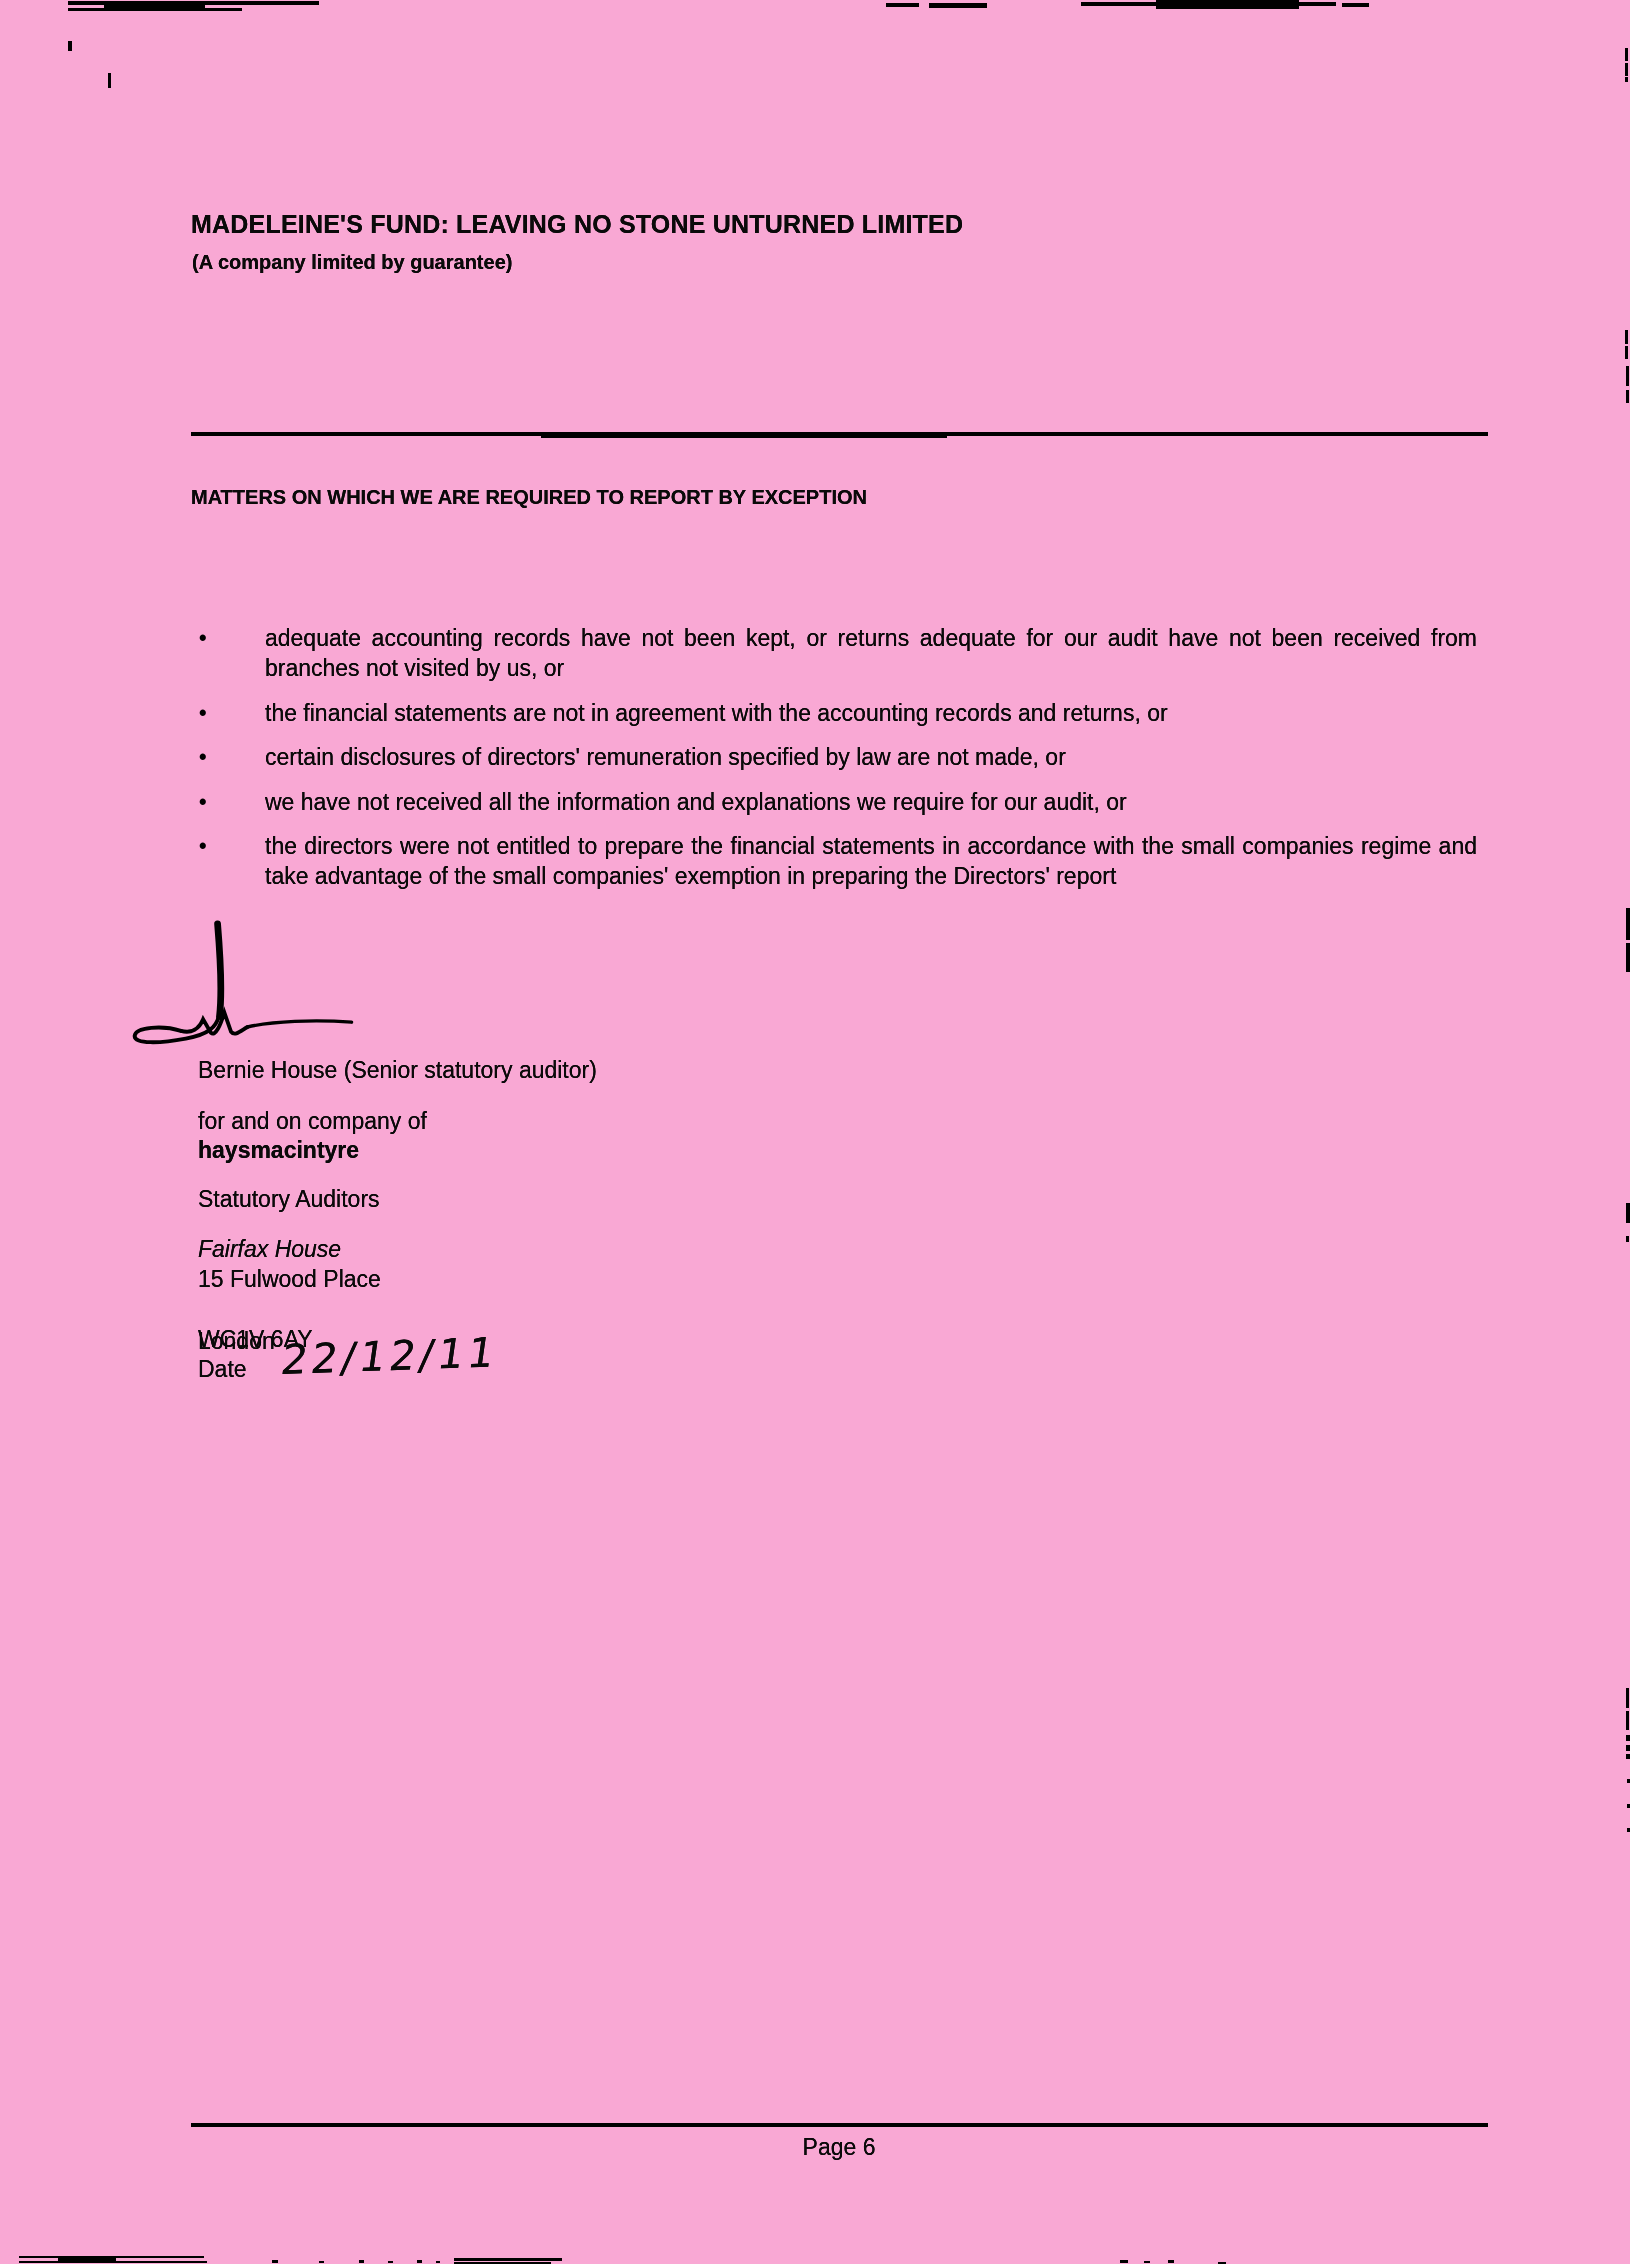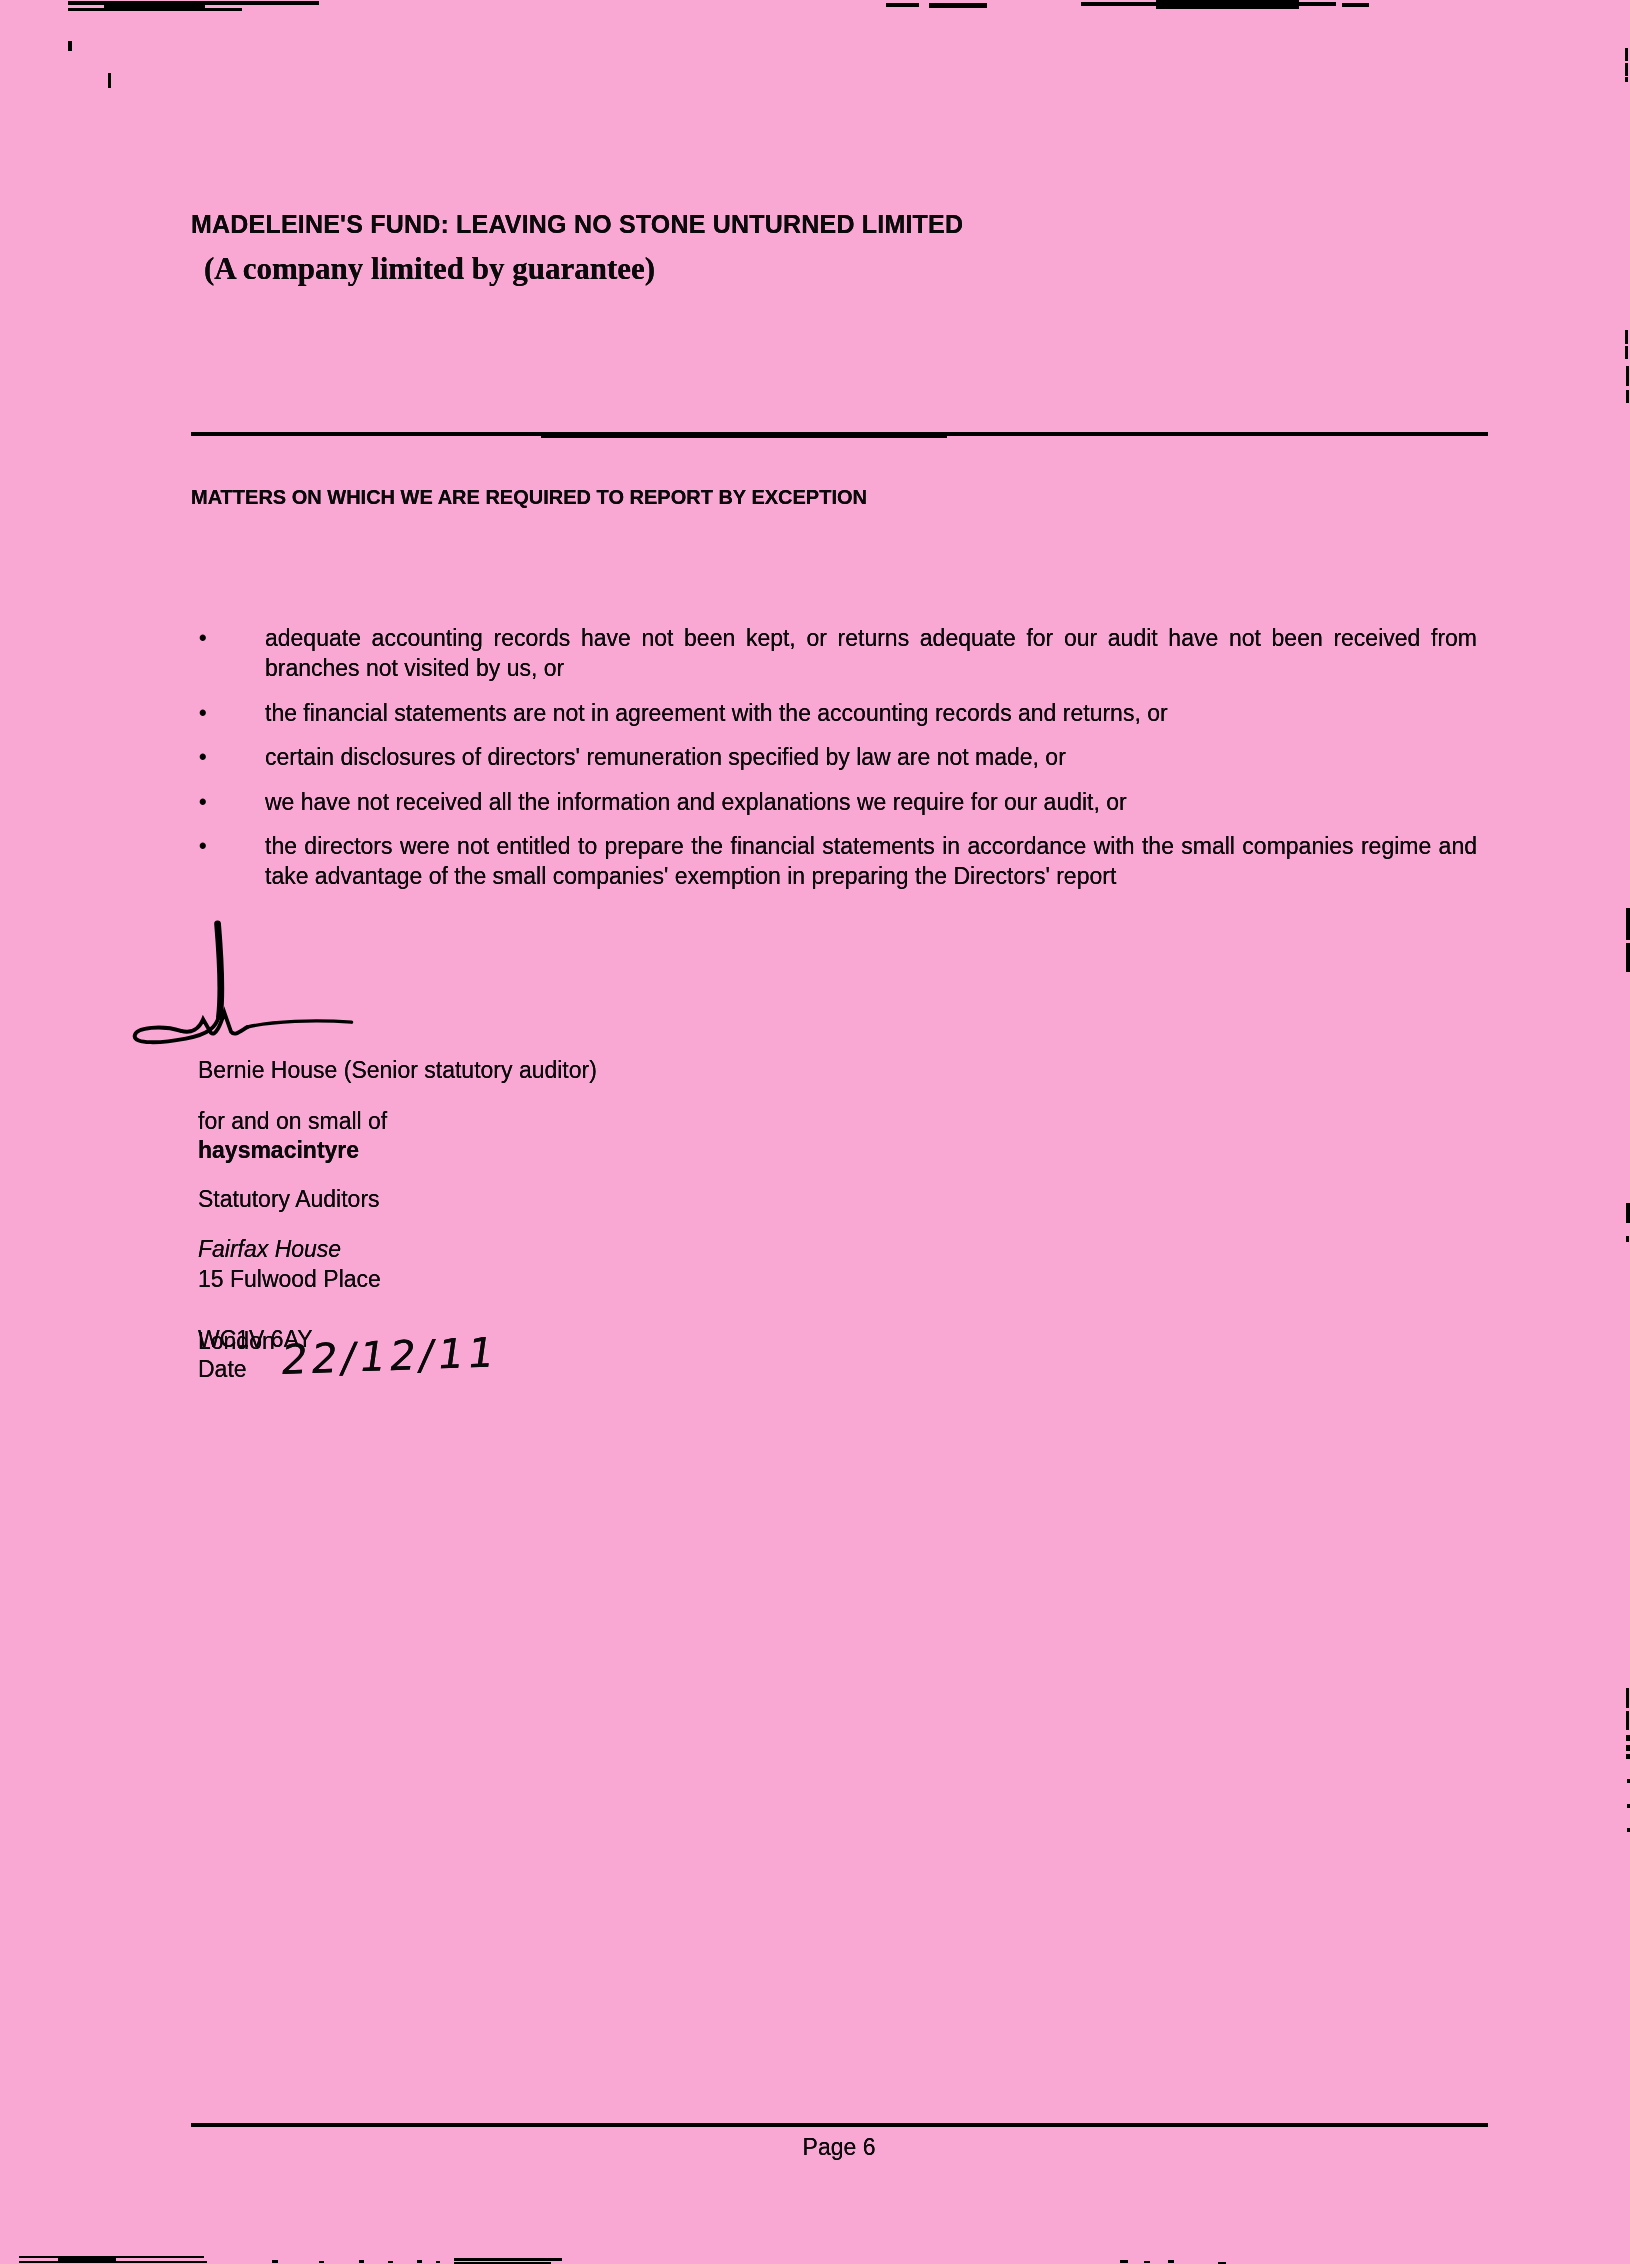--- a/index.html
+++ b/index.html
@@ -15,7 +15,7 @@
   .txt{position:absolute;color:#0a0a0a;text-shadow:0 0 0.6px #000;}
   .bold{font-weight:bold;}
   .doc-title{left:191px;top:210px;font-size:25px;letter-spacing:0.2px;}
-  .doc-subtitle{left:204px;top:251px;font-size:31px;font-family:Liberation Serif, serif;}
+  .doc-subtitle{left:192px;top:251px;font-size:20px;}
   .report-heading{left:191px;top:351px;width:1294px;font-size:24px;line-height:31px;text-align:justify;}
   .rule{position:absolute;background:#000;}
   .section-heading{left:191px;top:486px;font-size:20px;}

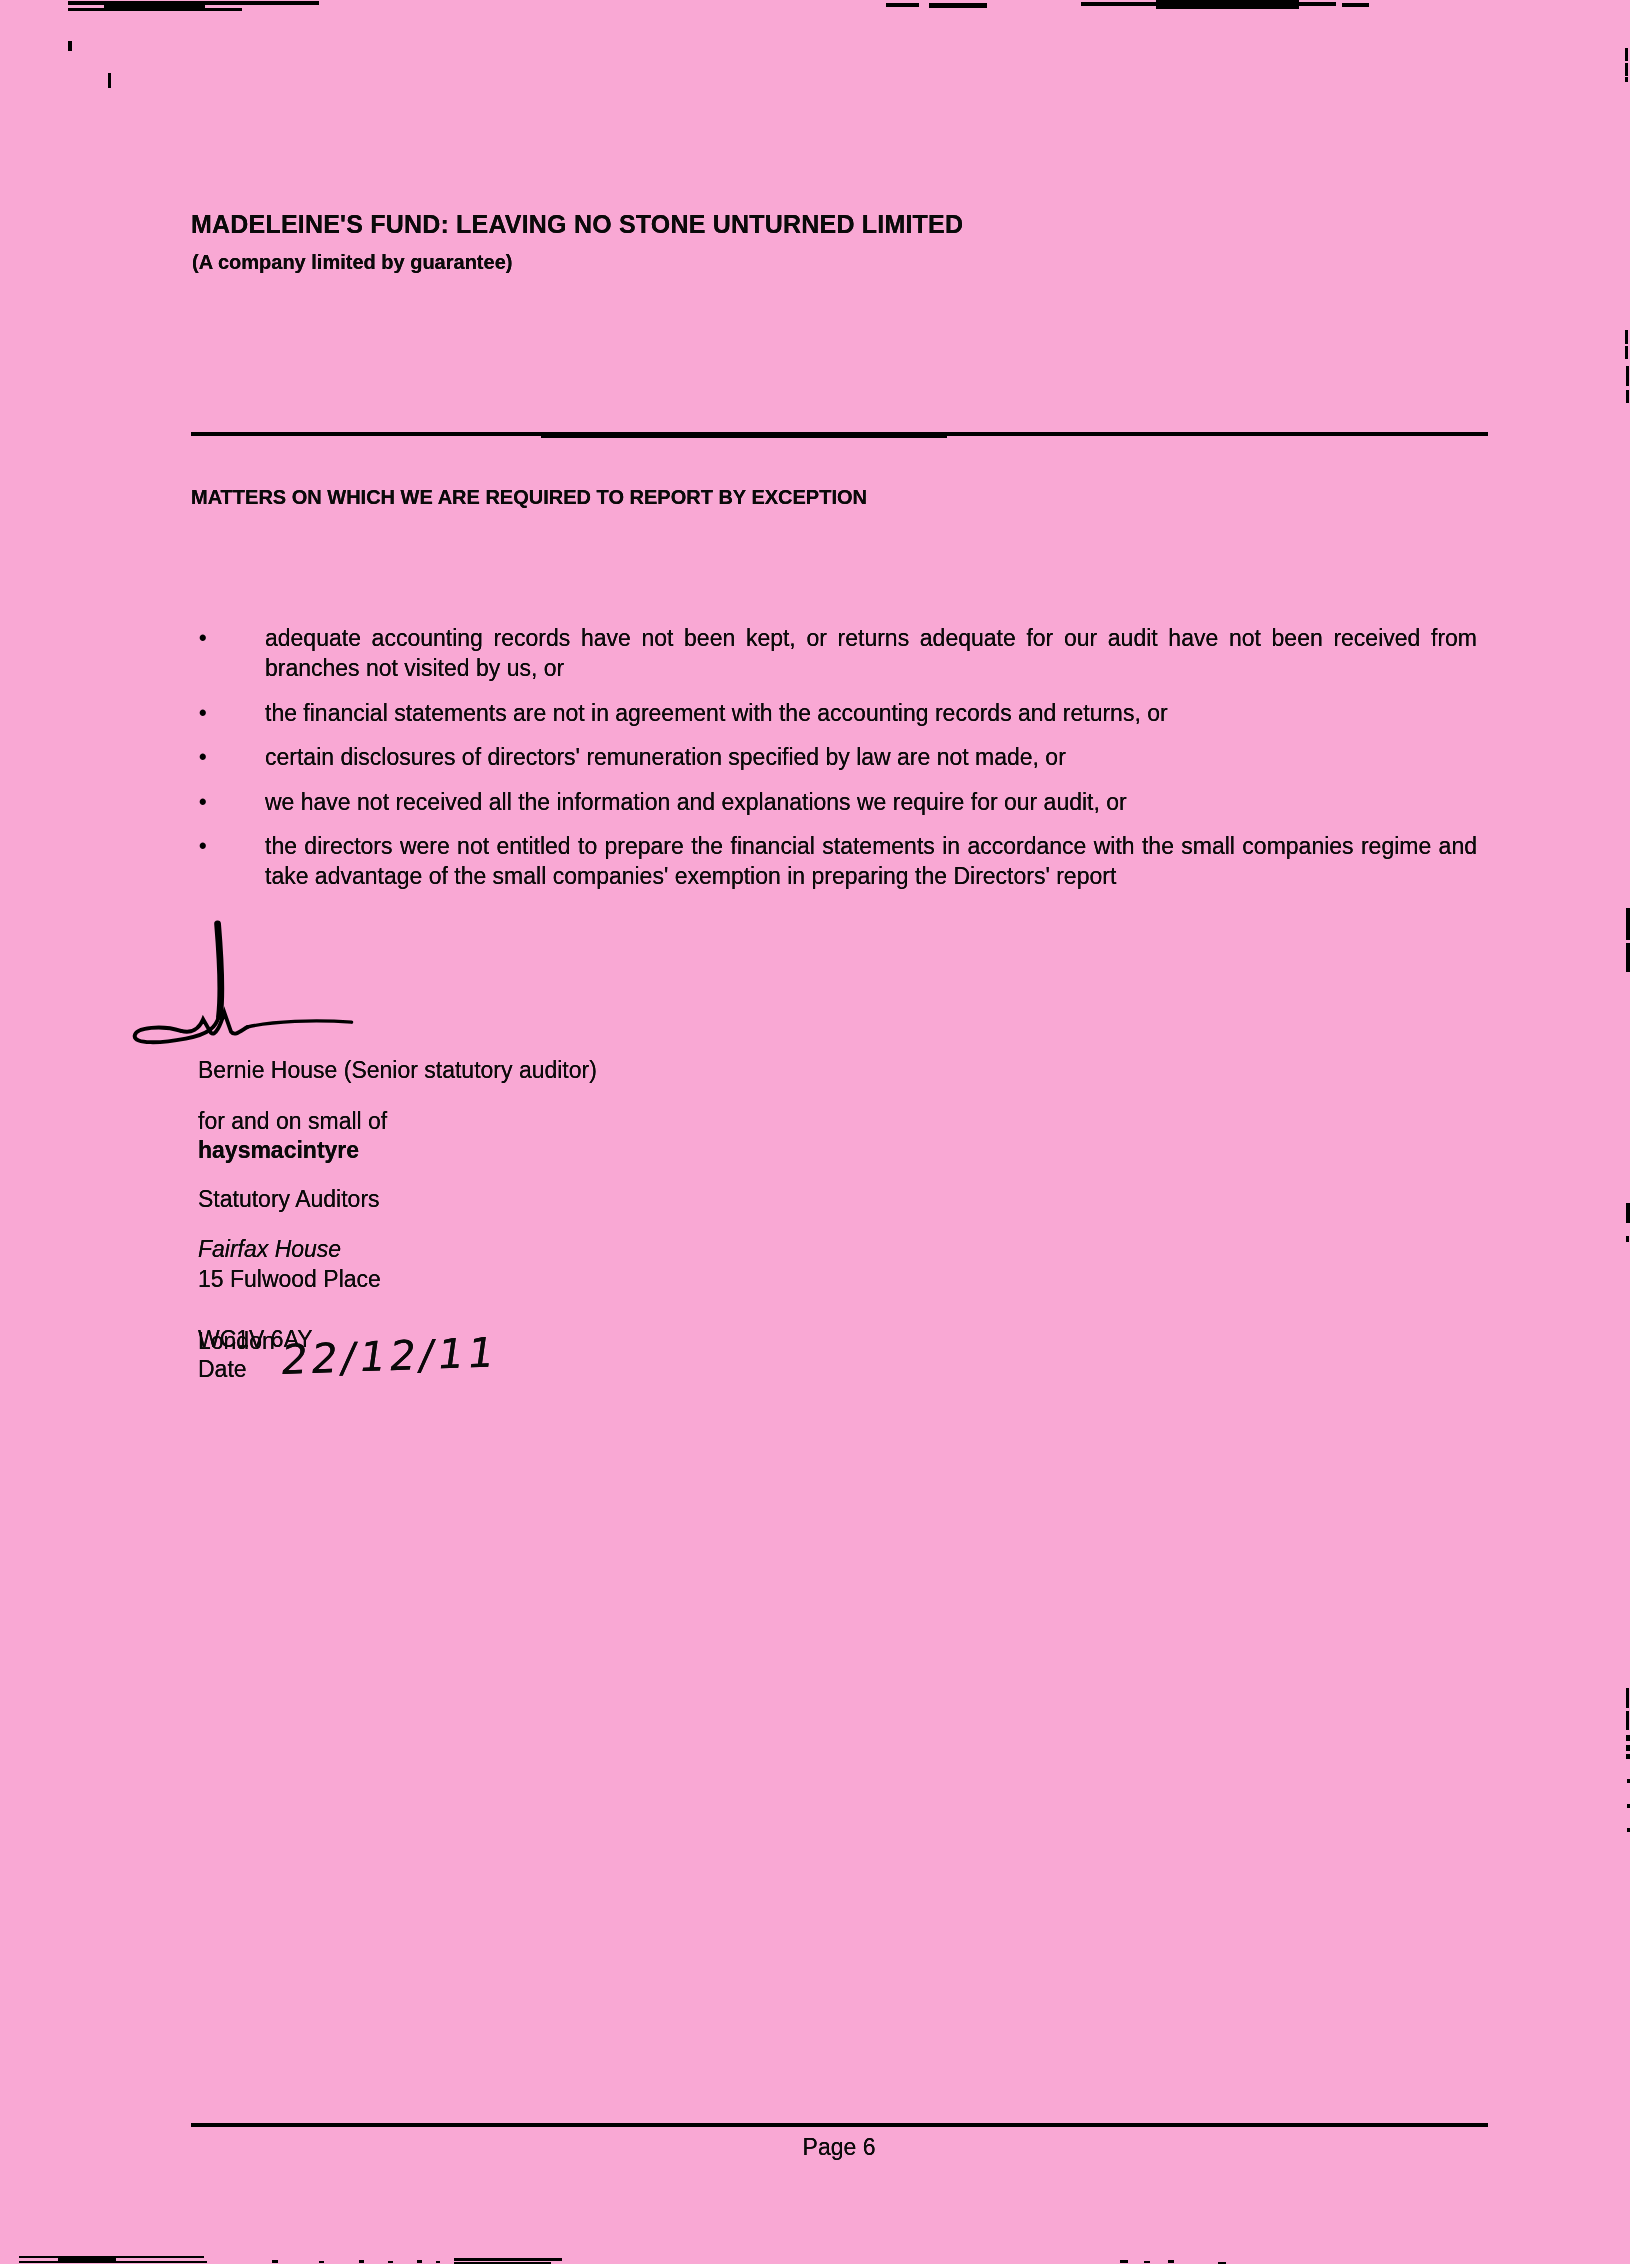--- a/index.html
+++ b/index.html
@@ -114,7 +114,7 @@
   </svg>
 
   <div class="txt sig-line" style="left:198px;top:1057px;">Bernie House (Senior statutory auditor)</div>
-  <div class="txt sig-line" style="left:198px;top:1108px;">for and on small of</div>
+  <div class="txt sig-line" style="left:198px;top:1108px;">for and on company of</div>
   <div class="txt sig-line bold" style="left:198px;top:1137px;">haysmacintyre</div>
   <div class="txt sig-line" style="left:198px;top:1186px;">Statutory Auditors</div>
 

